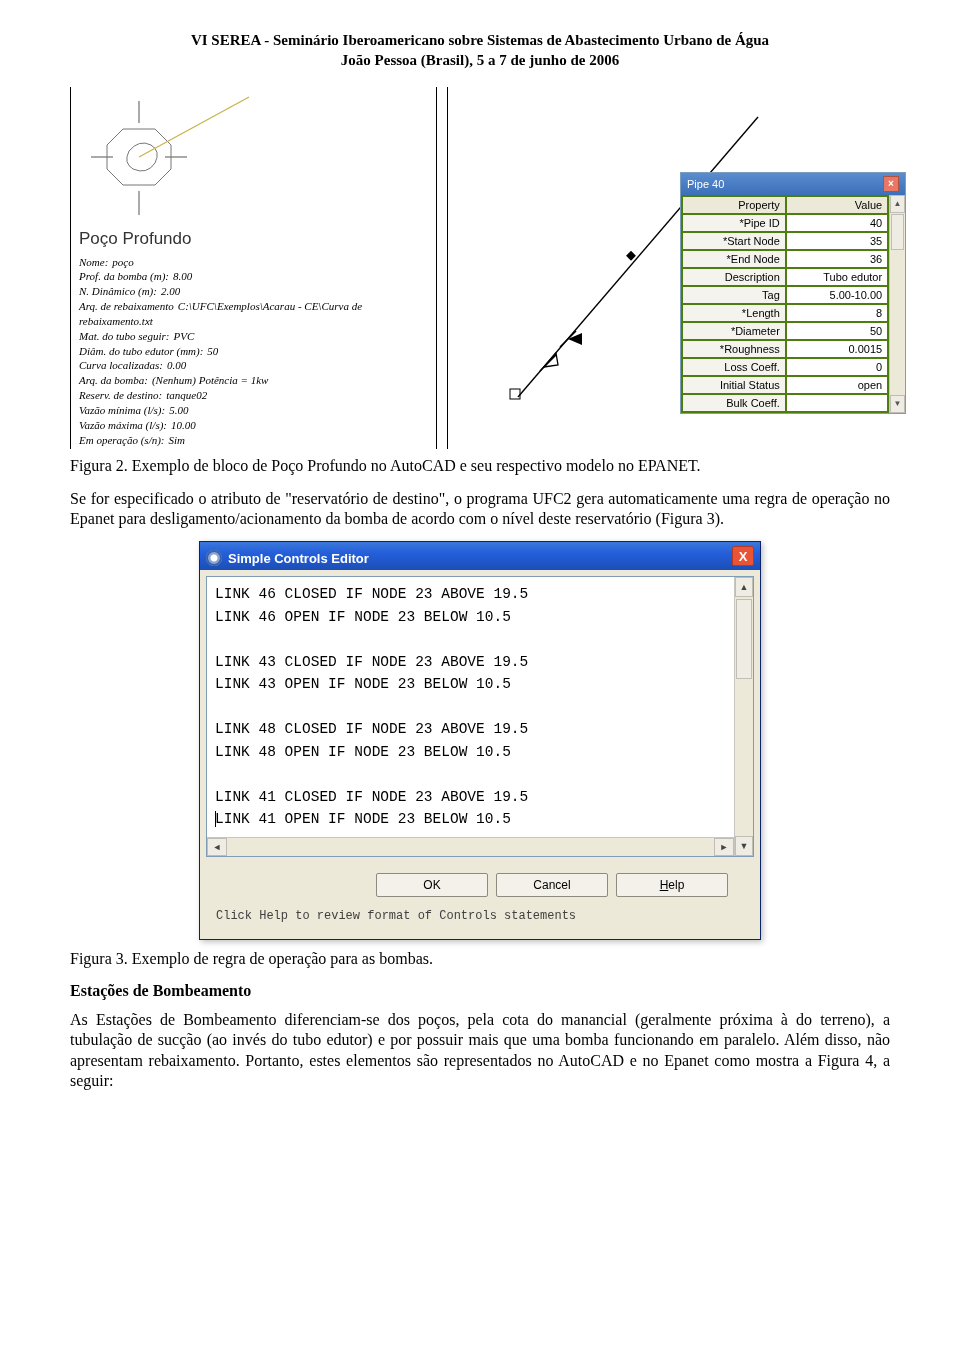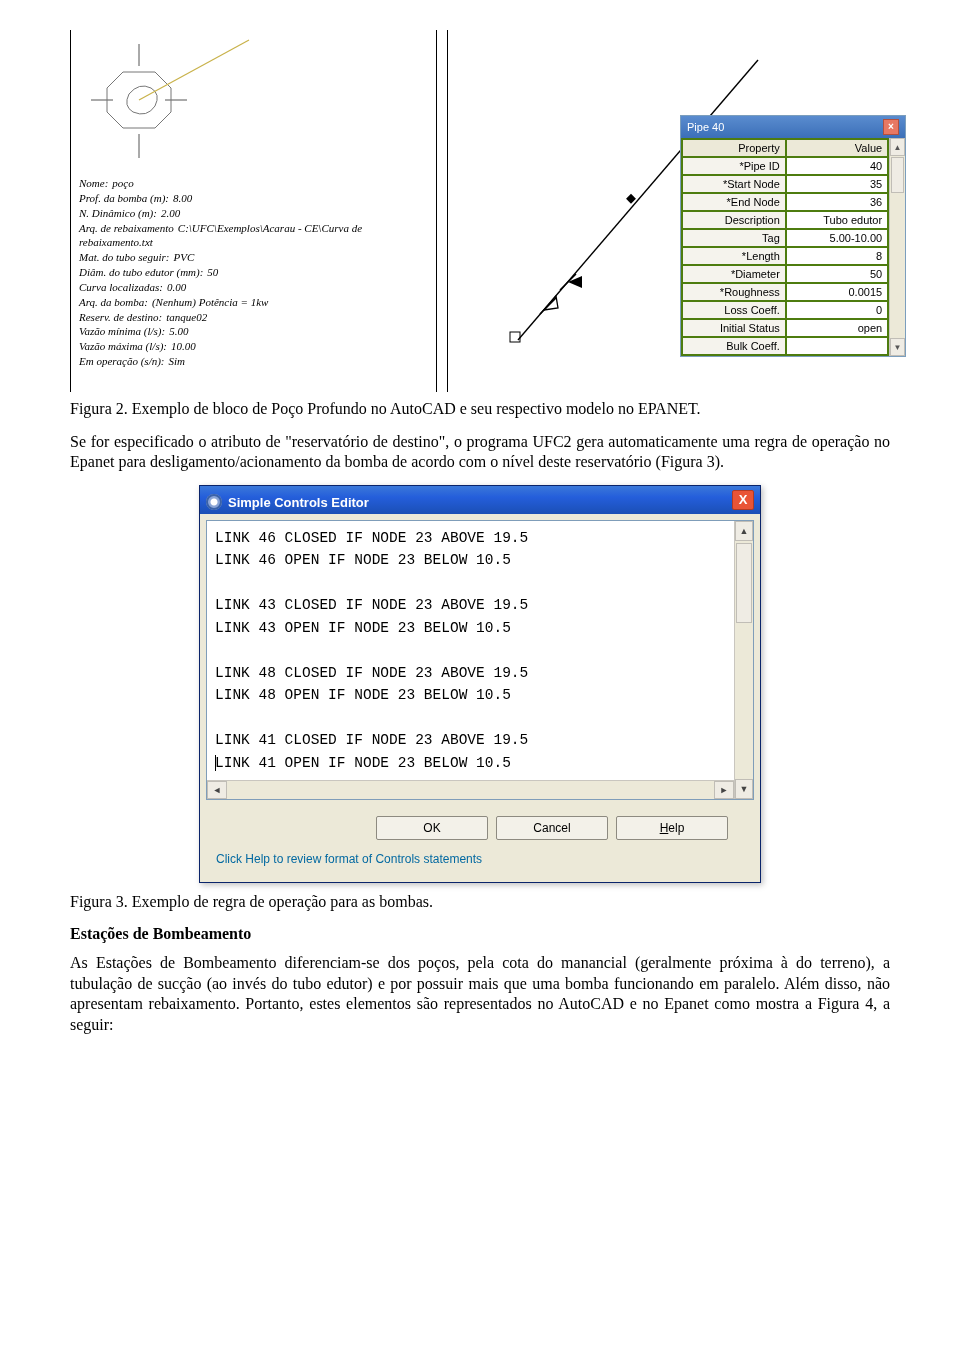--- a/index.html
+++ b/index.html
@@ -141,6 +141,10 @@
 <body>
 <div class="page">
 
+<div class="header">
+  <div>VI SEREA - Seminário Iberoamericano sobre Sistemas de Abastecimento Urbano de Água</div>
+  <div>João Pessoa (Brasil), 5 a 7 de junho de 2006</div>
+</div>
 
 <div class="figure2">
 

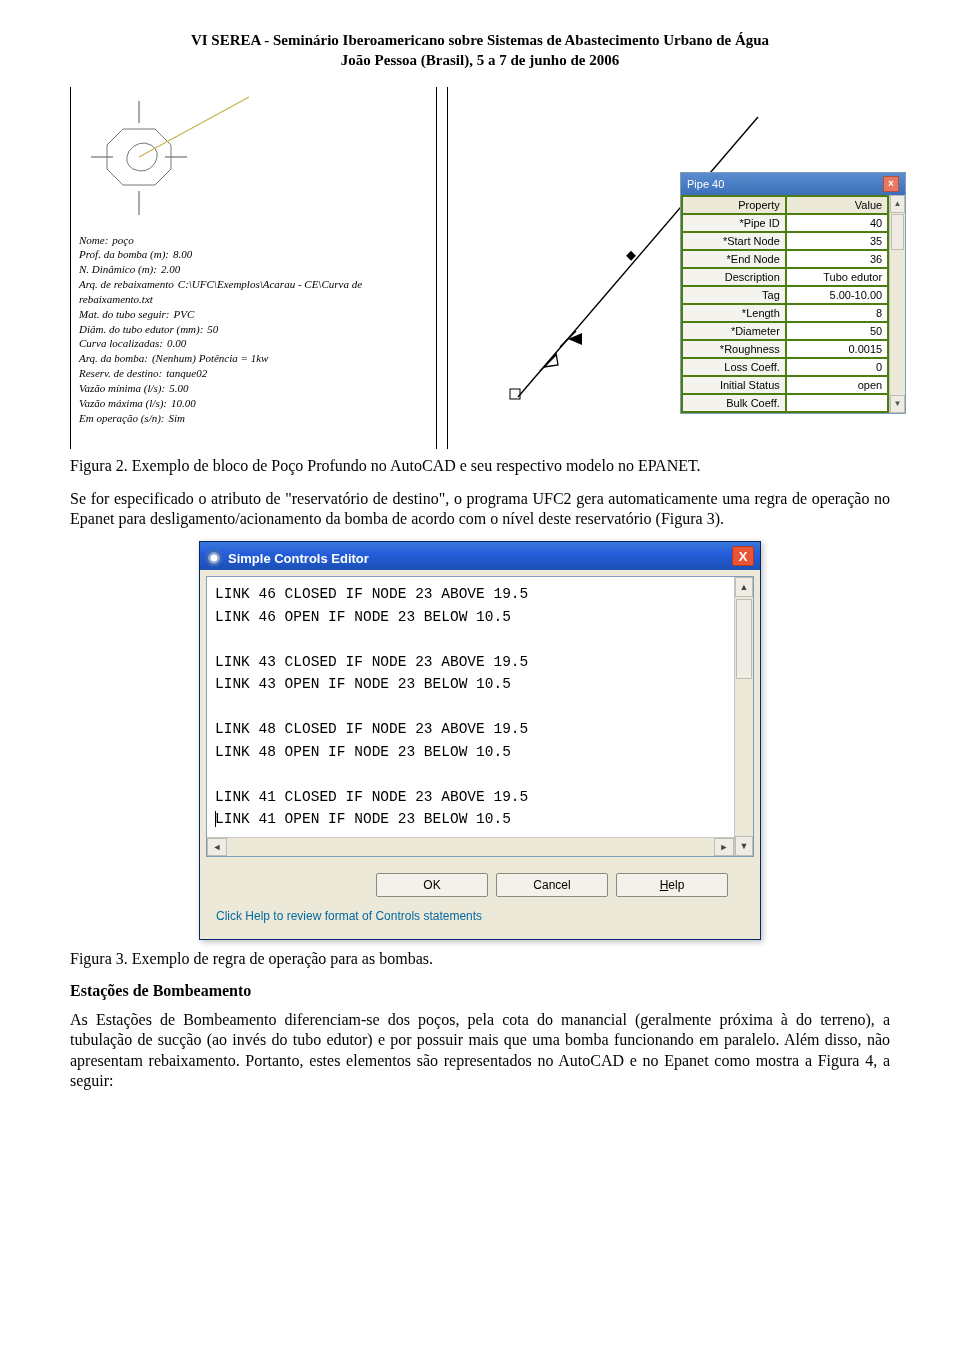--- a/index.html
+++ b/index.html
@@ -162,6 +162,7 @@
 
       <line x1="60" y1="64" x2="170" y2="4" stroke="#c9b24a" stroke-width="1.2"></line>
     </svg>
+    <div class="well-title">Poço Profundo</div>
     <div class="well-table" id="well-rows">
           <div><span class="k">Nome:</span><span class="v">poço</span></div>
           <div><span class="k">Prof. da bomba (m):</span><span class="v">8.00</span></div>

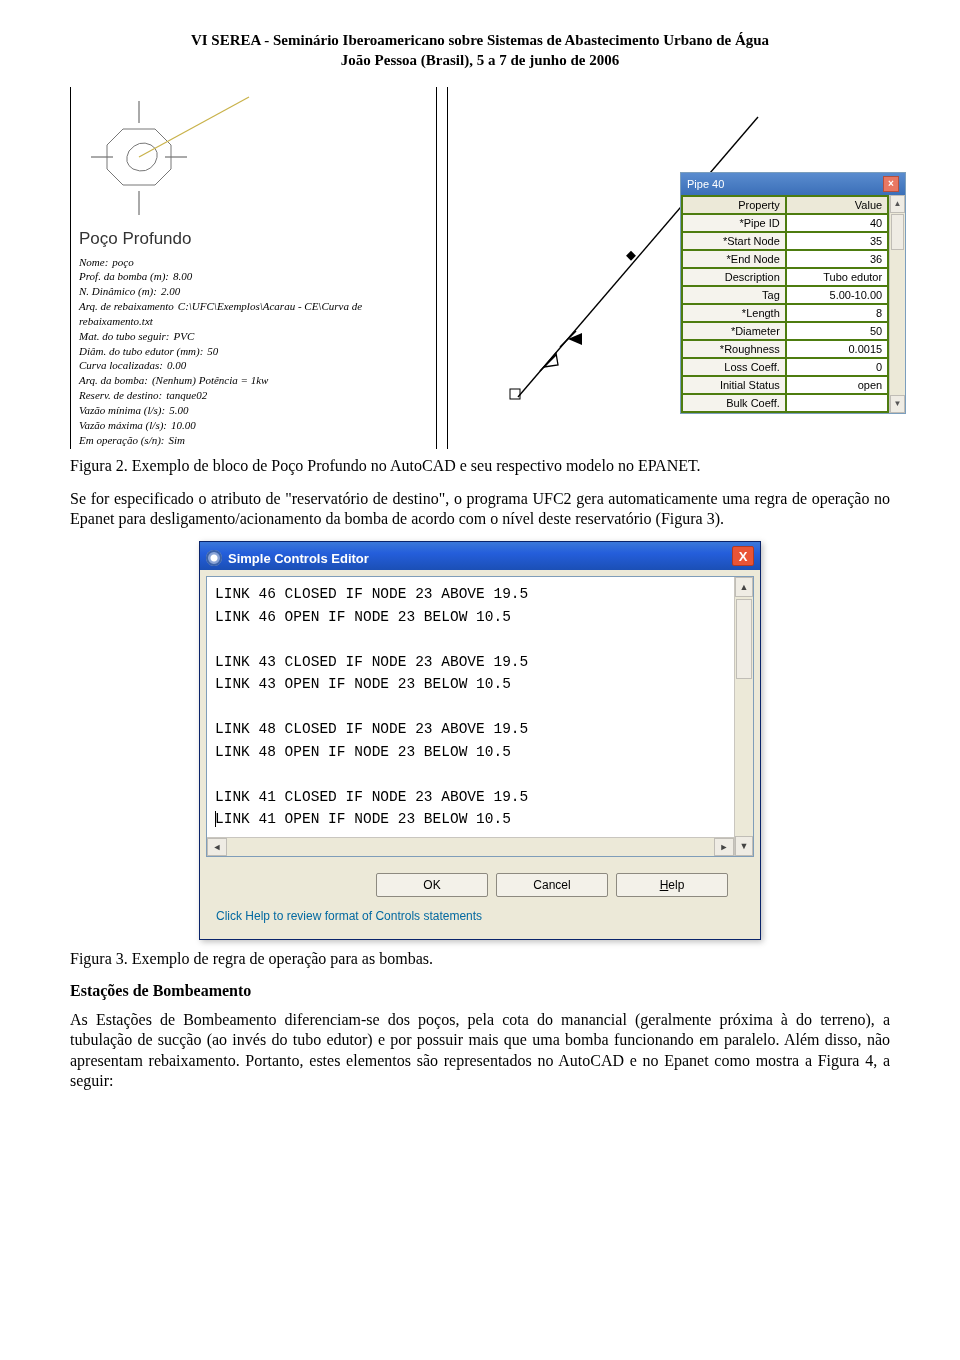--- a/index.html
+++ b/index.html
@@ -132,7 +132,7 @@
 .sce-hscroll .htrack{flex:1;background:#ece9d8;}
 .sce-buttons{display:flex;gap:8px;justify-content:flex-end;padding:16px 26px 8px 26px;}
 .sce-btn{min-width:86px;padding:4px 12px;border:1px solid #8d8a80;background:#f3f1e9;font-size:12px;text-align:center;border-radius:2px;}
-.sce-help{padding:4px 10px 10px 10px;font-size:12px;color:#0369a1;}
+.sce-help{padding:4px 10px 10px 10px;font-size:12px;color:#404040;font-family:Liberation Mono, monospace;}
 .cursor-caret{display:inline-block;width:0;border-left:1px solid #000;height:16px;vertical-align:middle;margin-right:-1px;}
 
 .sec-title{font-size:16px;font-weight:bold;margin:4px 0 10px 0;}

